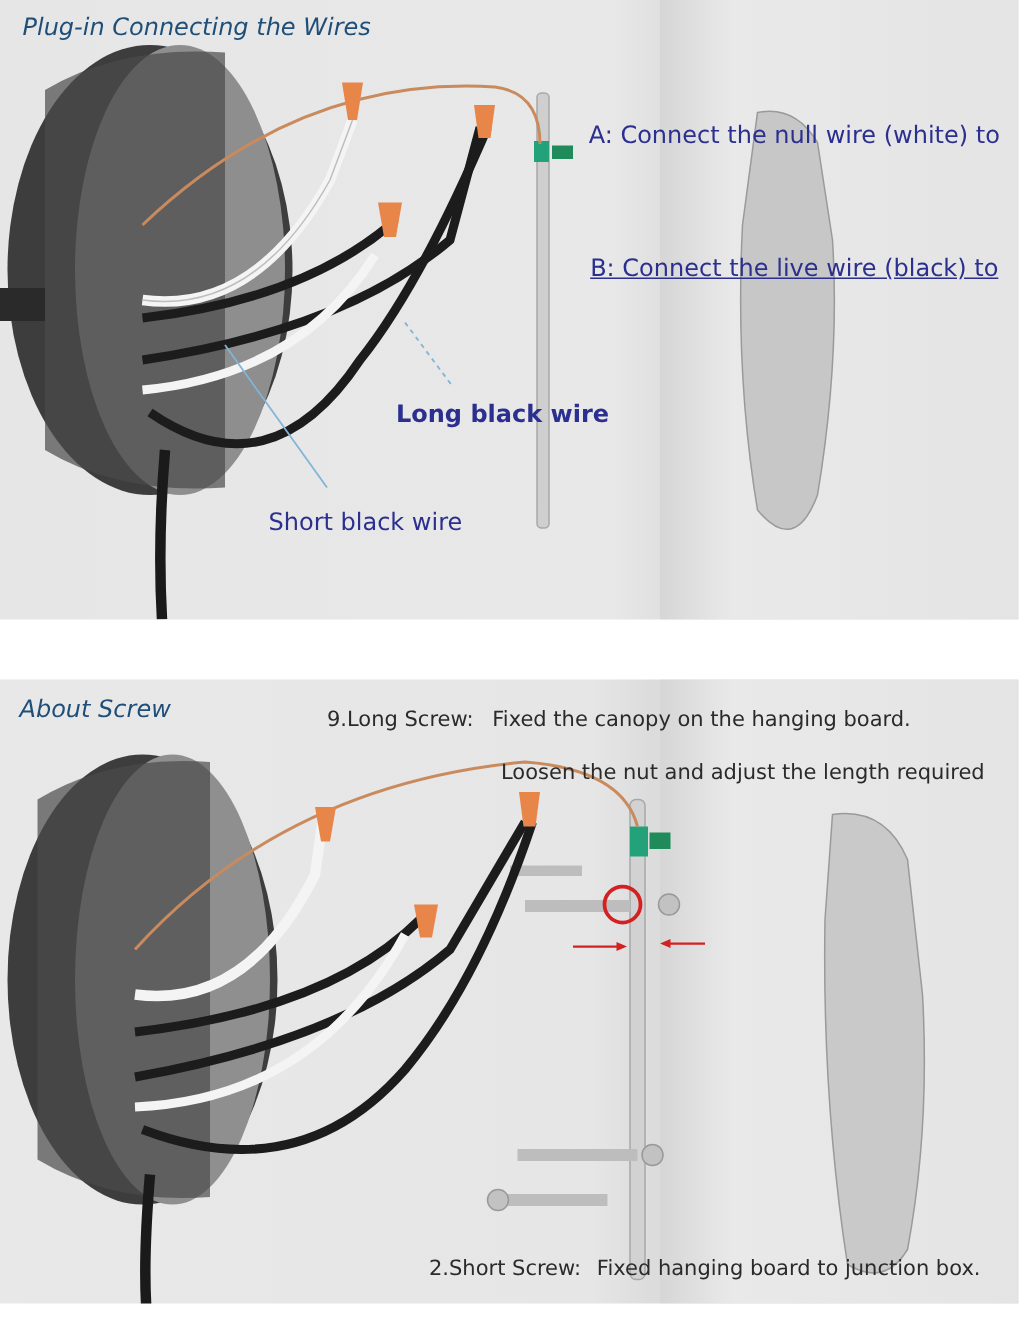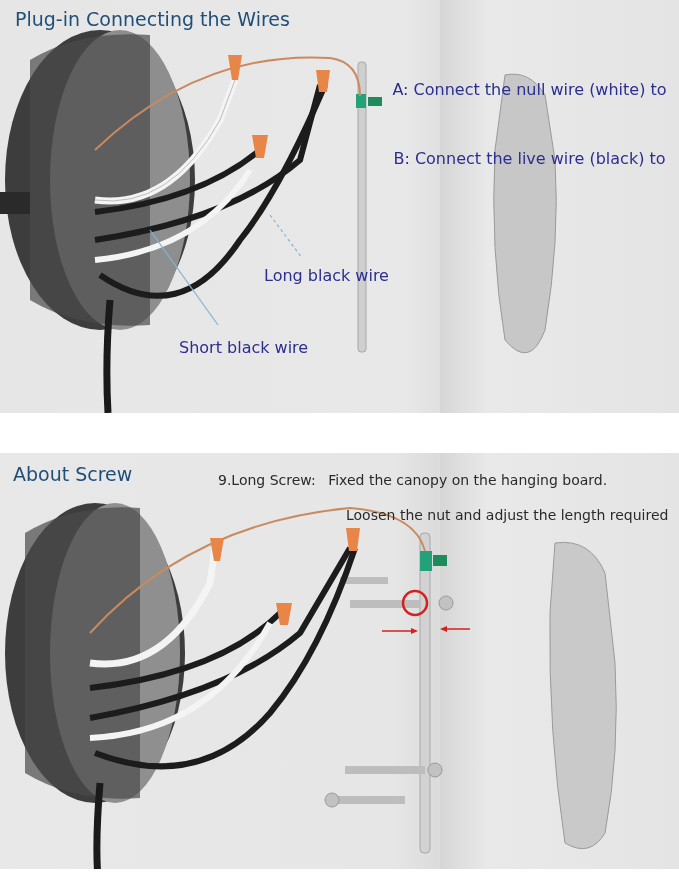--- a/index.html
+++ b/index.html
@@ -8,7 +8,7 @@
   .panel-top { top:0; height:413px; background:linear-gradient(90deg,#e6e6e6 0%,#e8e8e8 60%,#dedede 66%,#e4e4e4 100%); }
   .panel-bottom { top:453px; height:416px; background:linear-gradient(90deg,#e8e8e8 0%,#e6e6e6 58%,#dcdcdc 64%,#e2e2e2 100%); }
   .wall { position:absolute; top:0; bottom:0; background:linear-gradient(90deg,#d6d6d6,#e9e9e9 20%,#e4e4e4); }
-  .title { position:absolute; color:#1f4f78; font-size:19px; }
+  .title { position:absolute; color:#1f4f78; font-size:16px;font-style:italic; }
   .blue-text { position:absolute; color:#2b2f8f; font-size:16px; line-height:21px; text-align:center; }
   .dark-text { position:absolute; color:#2a2a2a; font-size:14px; white-space:nowrap; }
   svg { position:absolute; left:0; top:0; }

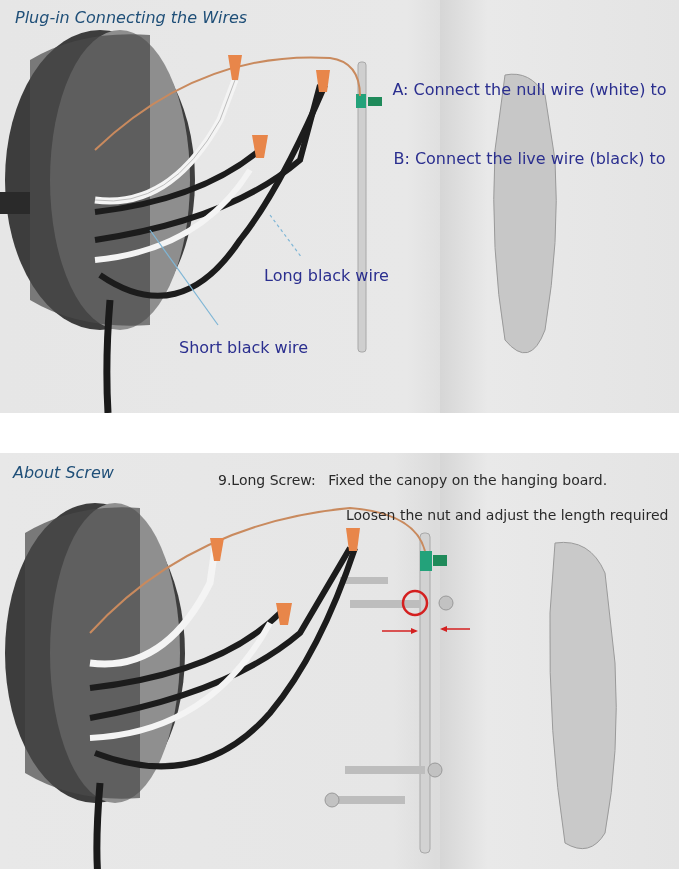--- a/index.html
+++ b/index.html
@@ -53,7 +53,7 @@
   <div class="blue-text" style="left:380px;top:79px;width:299px;">
     <div>A: Connect the null wire (white) to</div>
   </div>
-  <div class="blue-text" style="left:380px;top:148px;width:299px;">
+  <div class="blue-text" style="left:380px;top:168px;width:299px;text-decoration:underline;">
     <div>B: Connect the live wire (black) to</div>
   </div>
   <div class="blue-text" style="left:264px;top:265px;text-align:left;white-space:nowrap;">Long black wire</div>

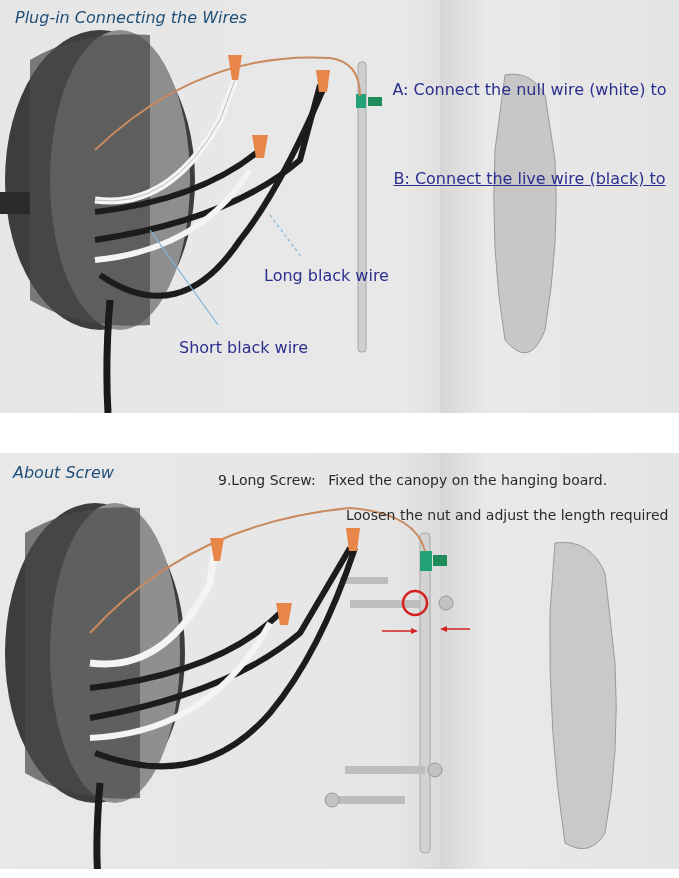--- a/index.html
+++ b/index.html
@@ -56,7 +56,7 @@
   <div class="blue-text" style="left:380px;top:168px;width:299px;text-decoration:underline;">
     <div>B: Connect the live wire (black) to</div>
   </div>
-  <div class="blue-text" style="left:264px;top:265px;text-align:left;white-space:nowrap;">Long black wire</div>
+  <div class="blue-text" style="left:264px;top:265px;text-align:left;white-space:nowrap;font-weight:bold;">Long black wire</div>
   <div class="blue-text" style="left:179px;top:337px;text-align:center;white-space:nowrap;">Short black wire</div>
 </div>
 

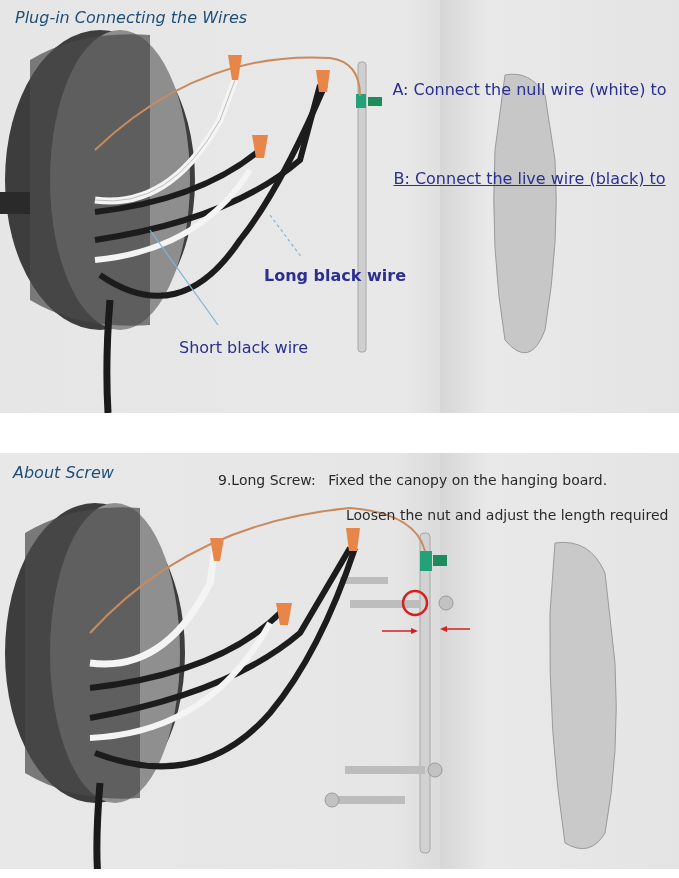--- a/index.html
+++ b/index.html
@@ -107,7 +107,7 @@
     <span>9.Long Screw:</span>
     <span style="margin-left:8px;text-align:right;">Fixed the canopy on the hanging board.</span>
   </div>
-  <div class="dark-text" style="left:346px;top:54px;">Loosen the nut and adjust the length required</div>
+  <div class="dark-text" style="left:334px;top:54px;">Loosen the nut and adjust the length required</div>
 </div>
 
 </body></html>

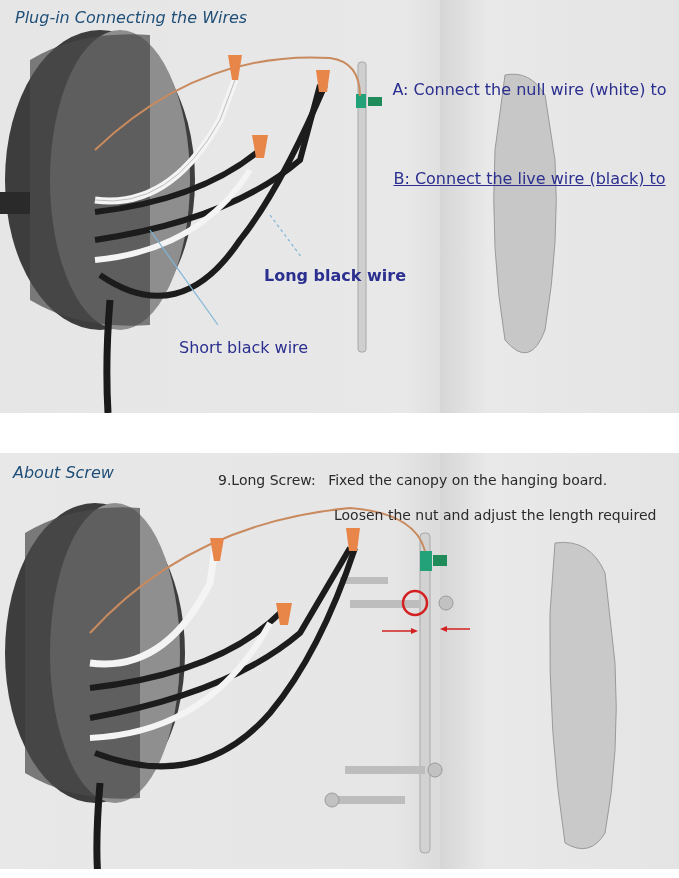--- a/index.html
+++ b/index.html
@@ -108,6 +108,10 @@
     <span style="margin-left:8px;text-align:right;">Fixed the canopy on the hanging board.</span>
   </div>
   <div class="dark-text" style="left:334px;top:54px;">Loosen the nut and adjust the length required</div>
+  <div class="dark-text" style="left:286px;top:385px;">
+    <span>2.Short Screw:</span>
+    <span style="margin-left:6px;">Fixed hanging board to junction box.</span>
+  </div>
 </div>
 
 </body></html>

